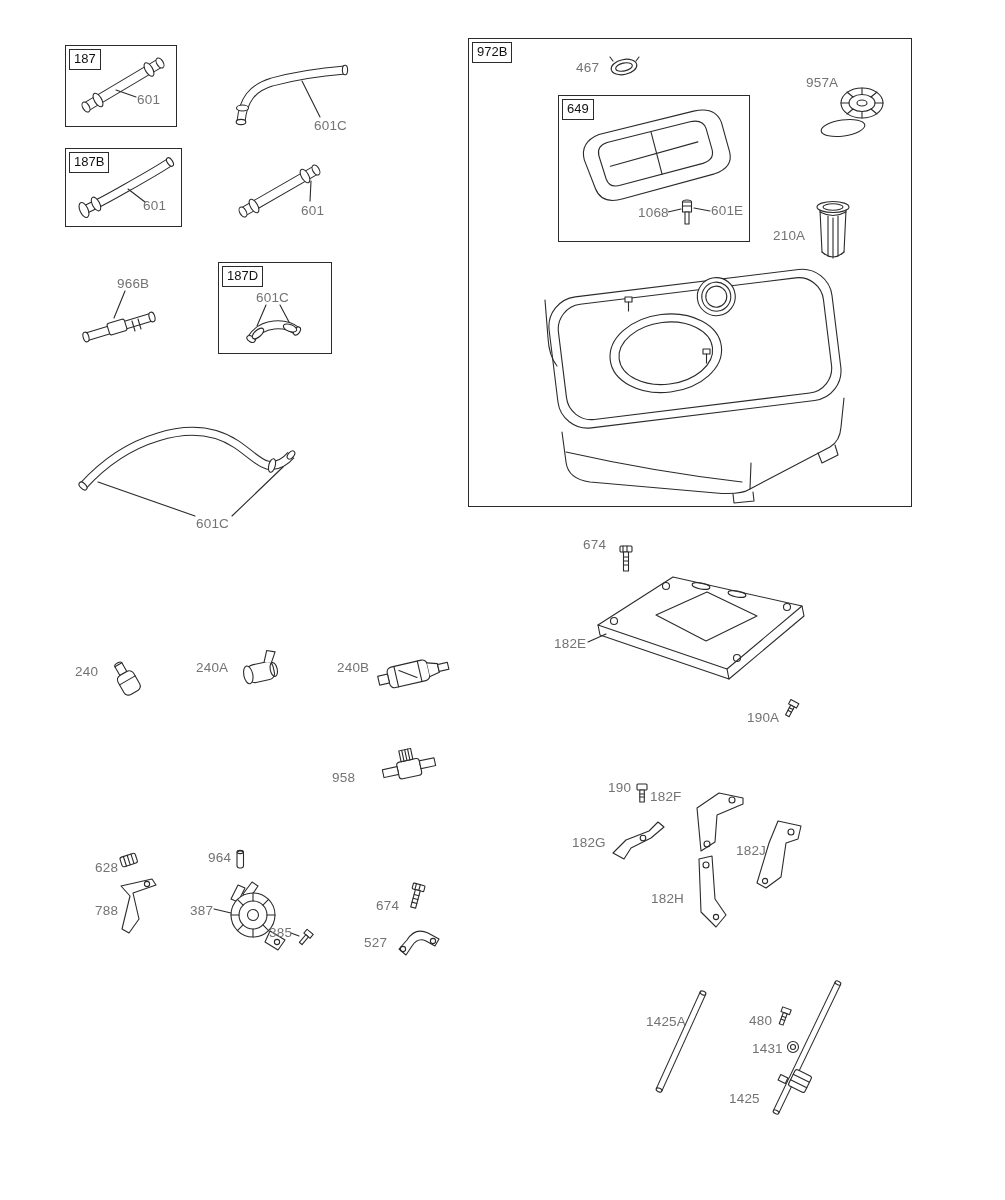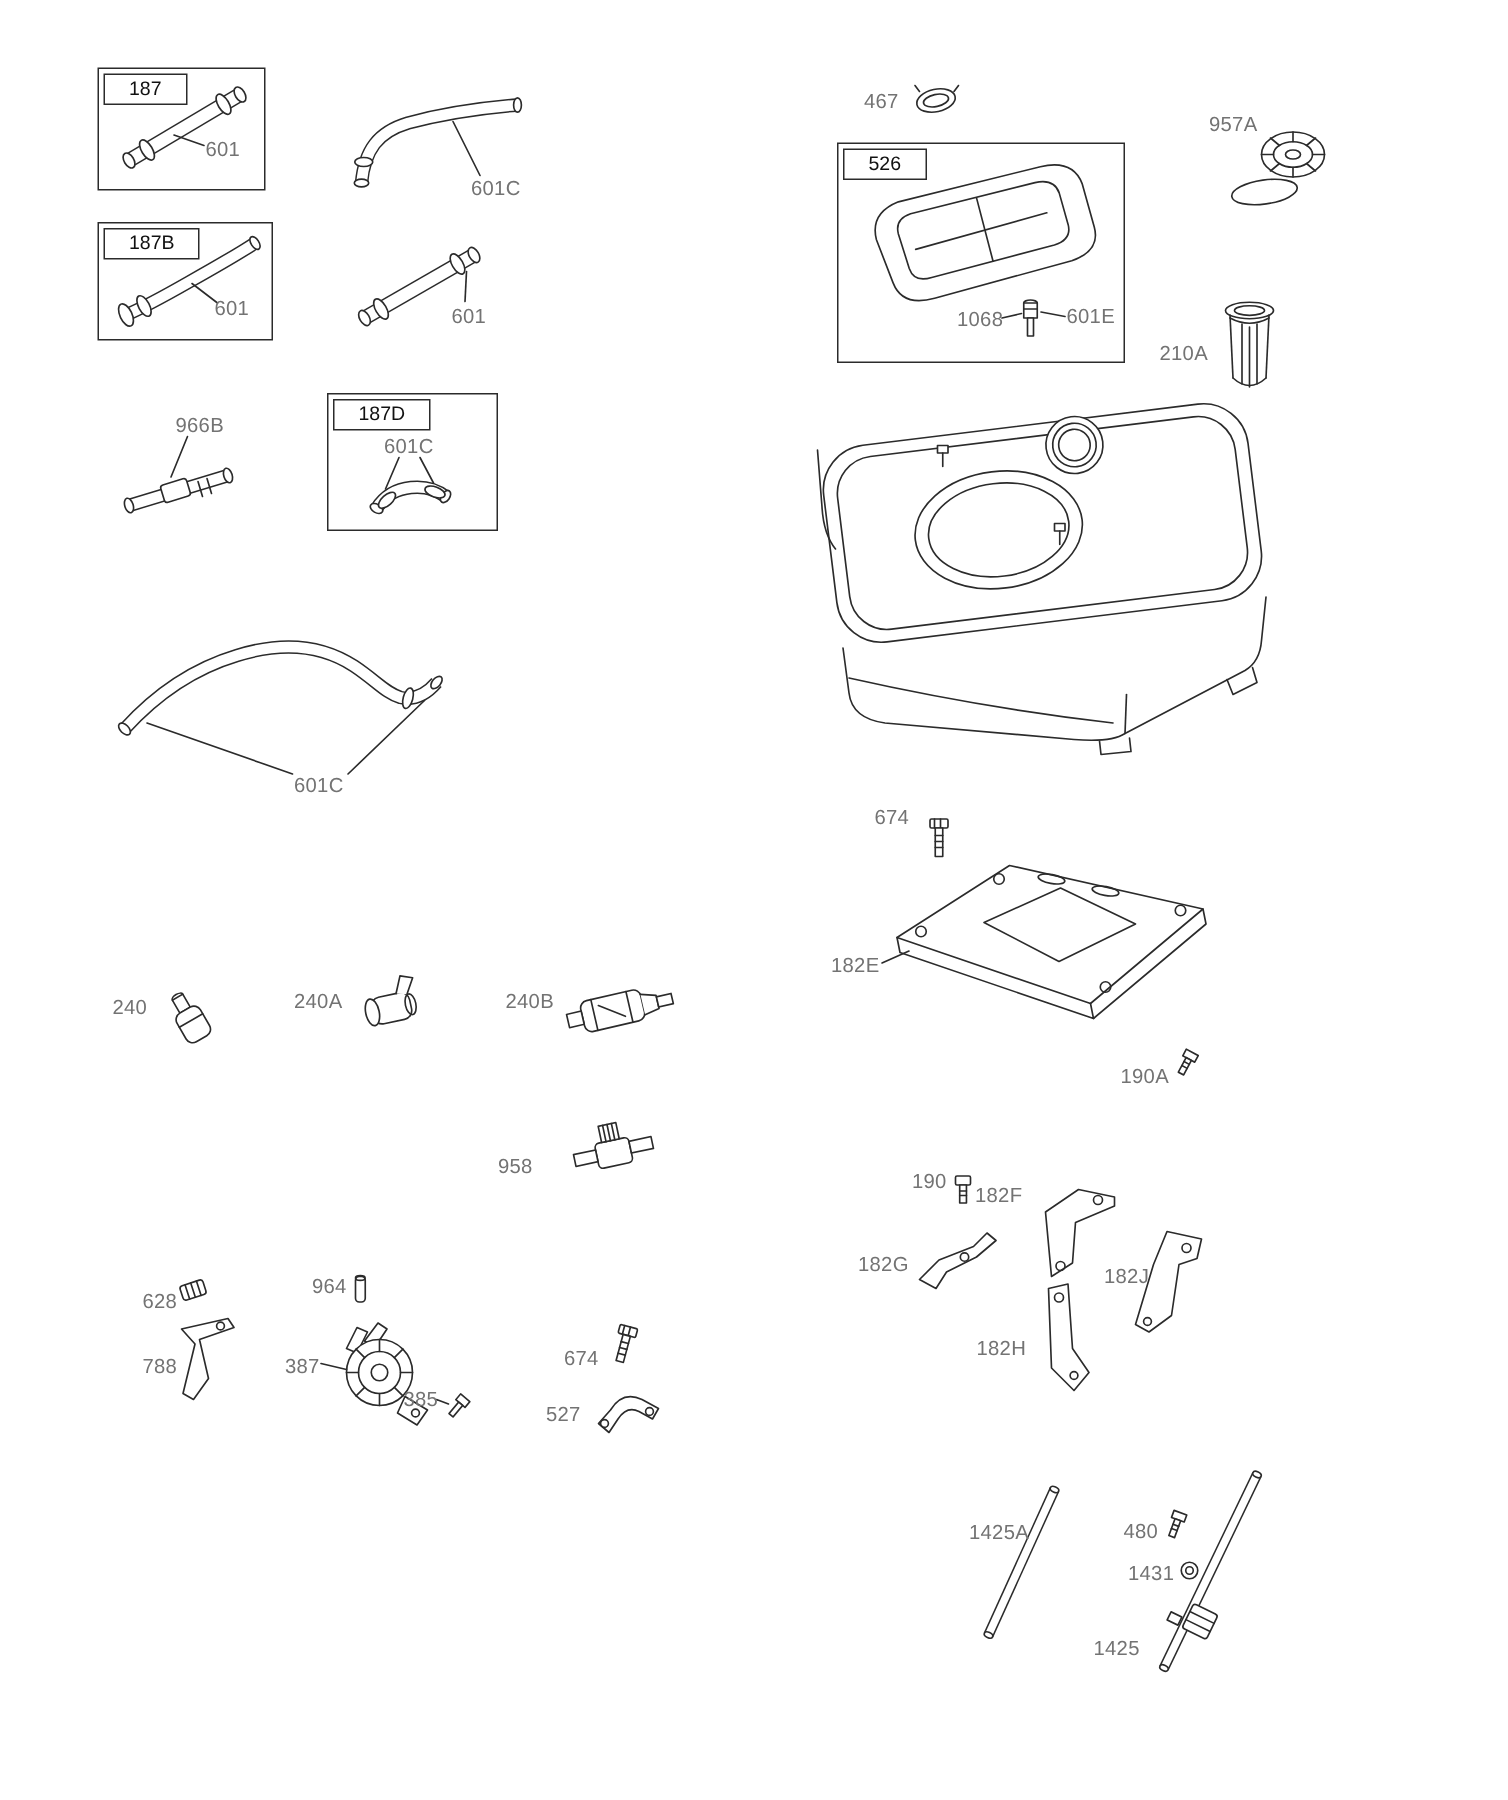--- a/index.html
+++ b/index.html
@@ -7,7 +7,7 @@
         font-family:"Liberation Sans","DejaVu Sans",sans-serif;overflow:hidden}
   .gbox{position:absolute;border:1.2px solid #2b2b2b;background:transparent}
   .gbox .tag{position:absolute;top:3px;left:3px;border:1.2px solid #2b2b2b;background:#fff;
-             padding:1px 16px 2px;font-size:13px;line-height:16px;color:#111}
+             padding:1px 4px 2px;font-size:13px;line-height:16px;color:#111}
   .lbl{position:absolute;font-size:13.5px;color:#737373;white-space:nowrap;letter-spacing:.2px}
   #art{position:absolute;left:0;top:0}
   #art *{stroke:#2b2b2b;stroke-width:1.1;fill:none;stroke-linecap:round;stroke-linejoin:round}

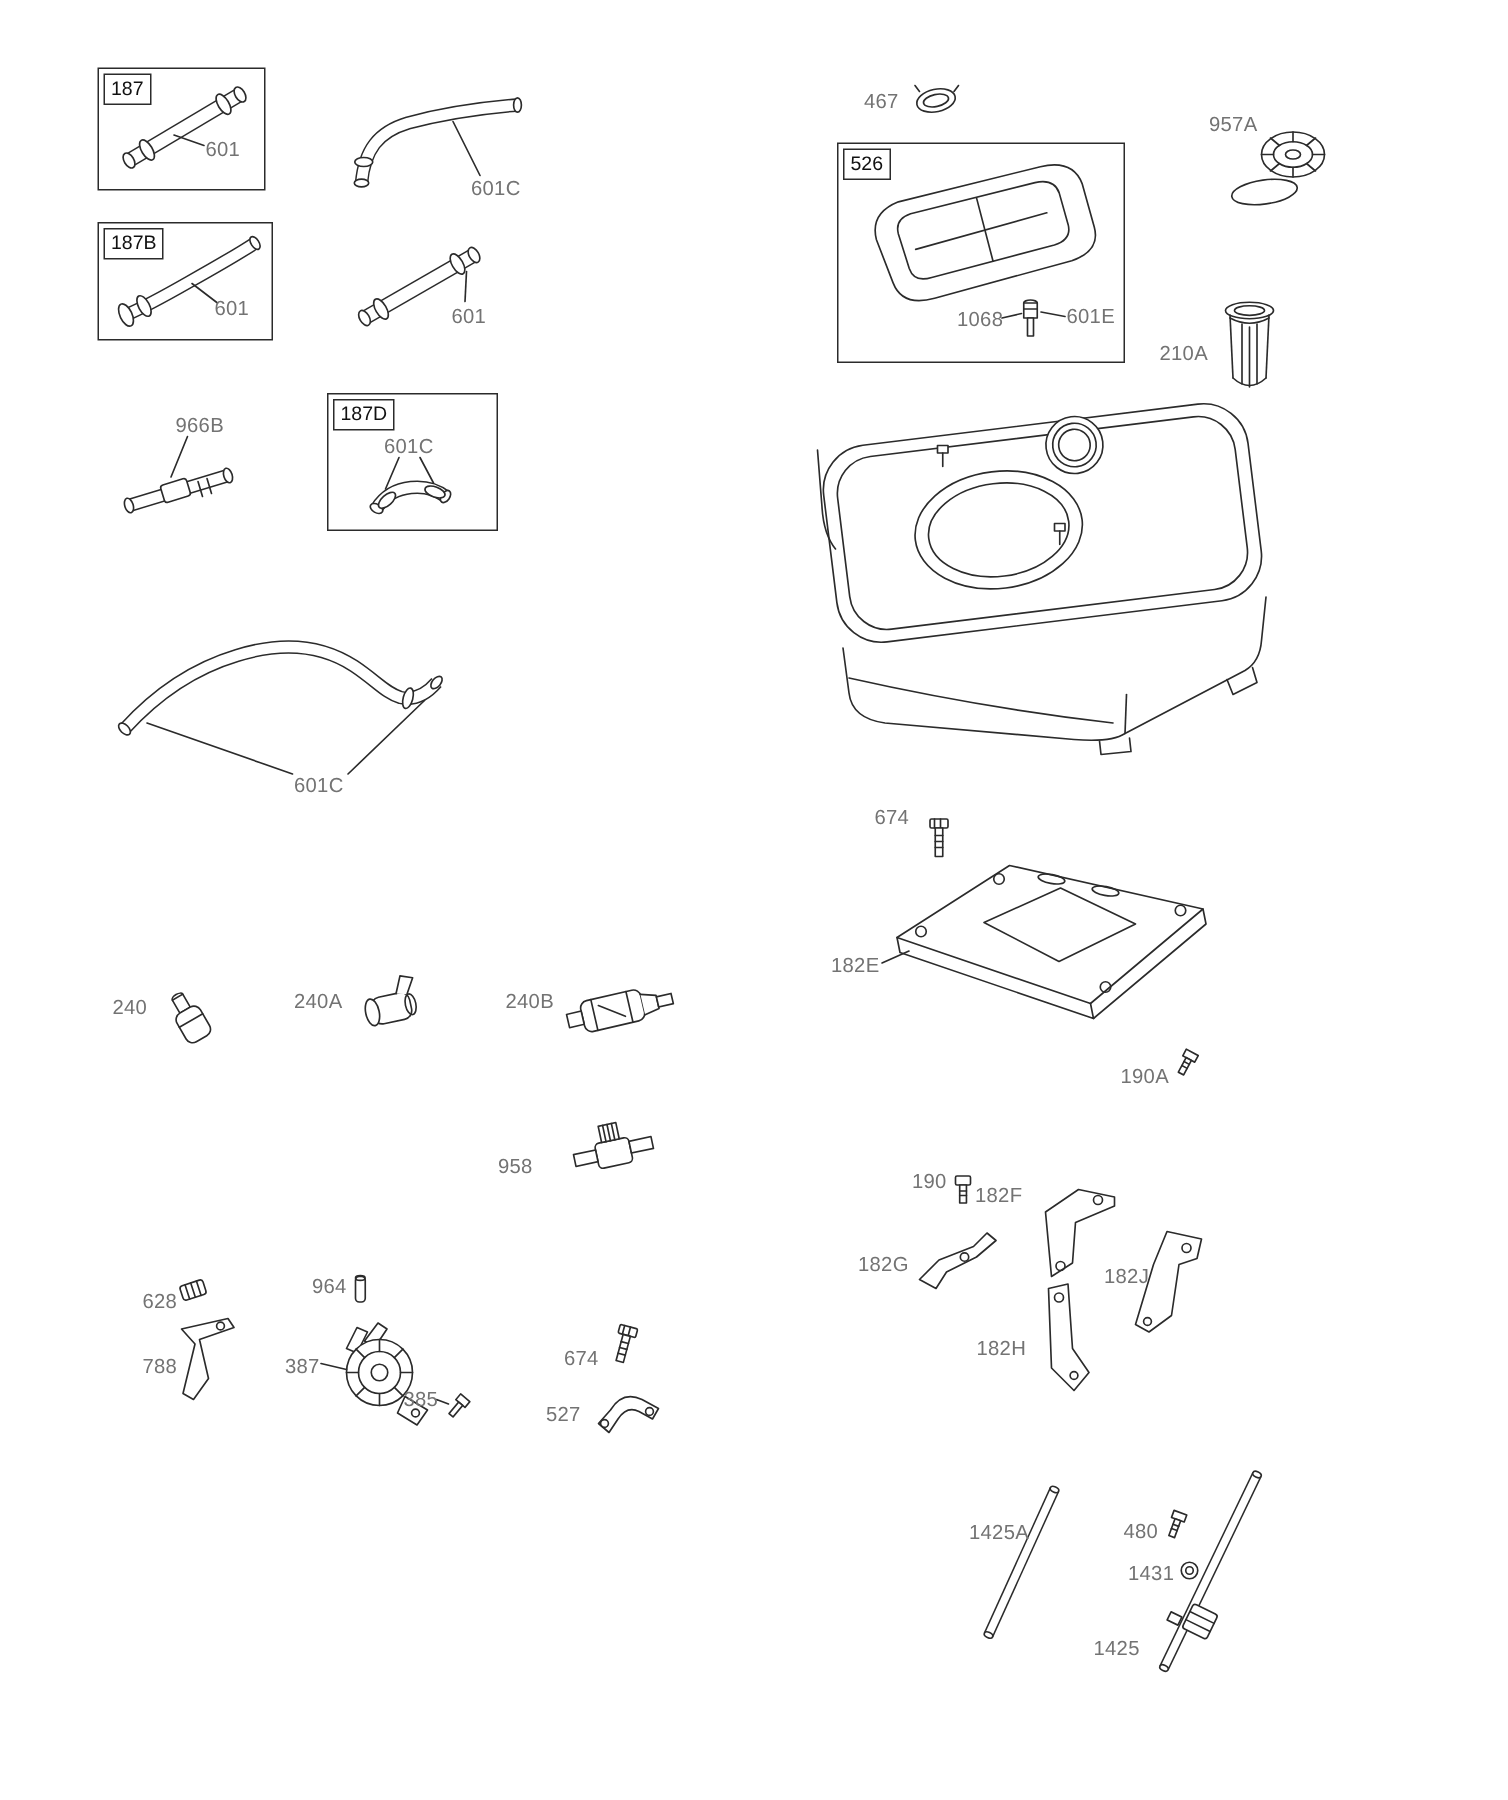--- a/index.html
+++ b/index.html
@@ -26,6 +26,9 @@
   </div>
   <div class="gbox" style="left:218px;top:262px;width:112px;height:90px">
     <div class="tag">187D</div>
+  </div>
+  <div class="gbox" style="left:468px;top:38px;width:442px;height:467px">
+    <div class="tag">972B</div>
   </div>
   <div class="gbox" style="left:558px;top:95px;width:190px;height:145px">
     <div class="tag">526</div>

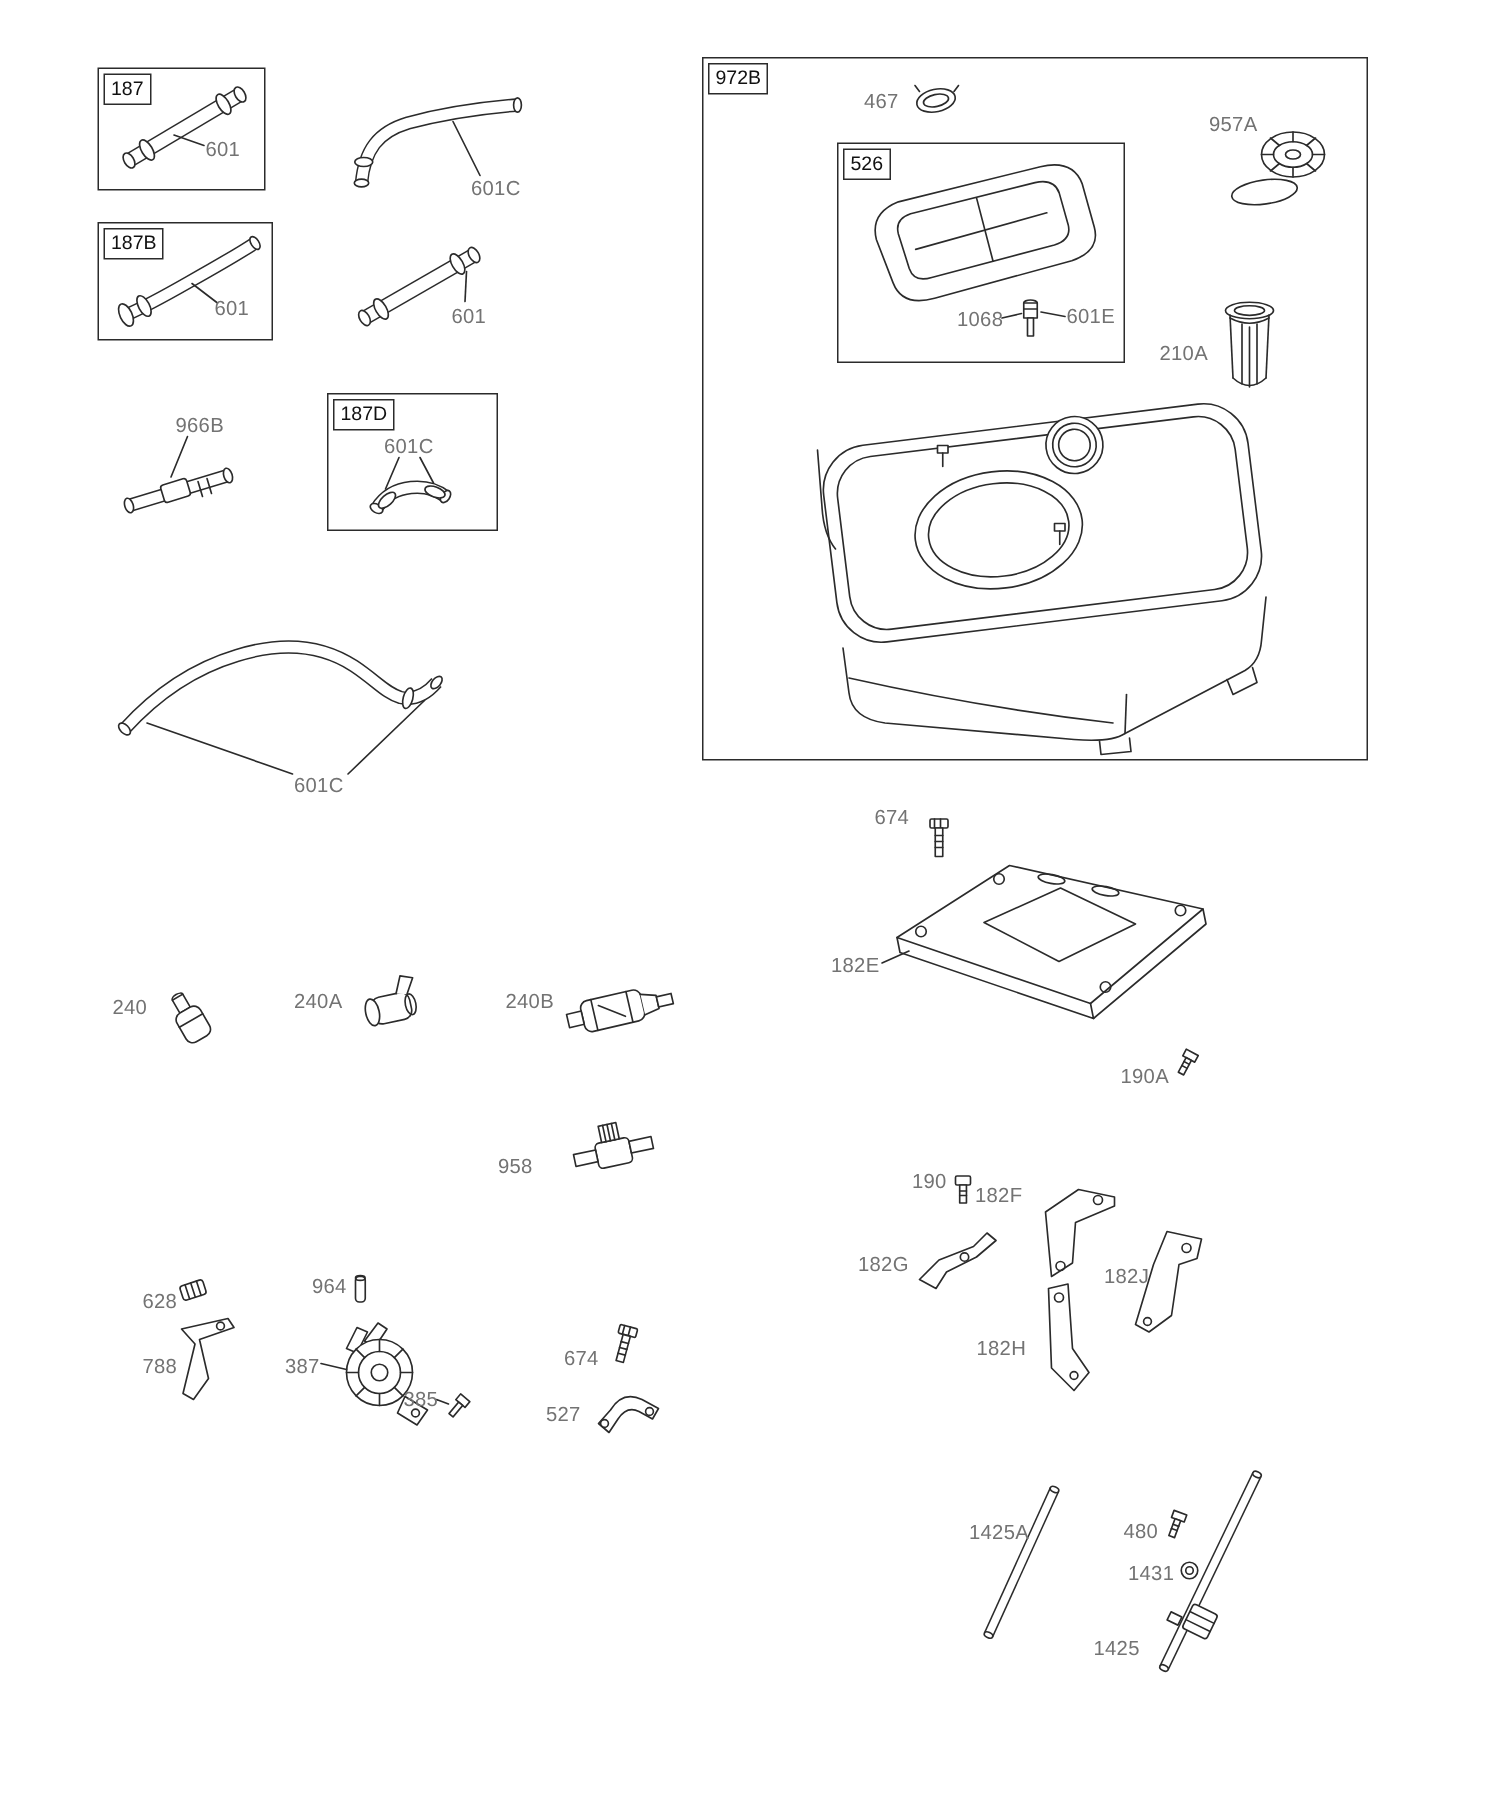--- a/index.html
+++ b/index.html
@@ -31,7 +31,7 @@
     <div class="tag">972B</div>
   </div>
   <div class="gbox" style="left:558px;top:95px;width:190px;height:145px">
-    <div class="tag">526</div>
+    <div class="tag">649</div>
   </div>
 
   <svg id="art" width="1005" height="1200" viewBox="0 0 1005 1200">

